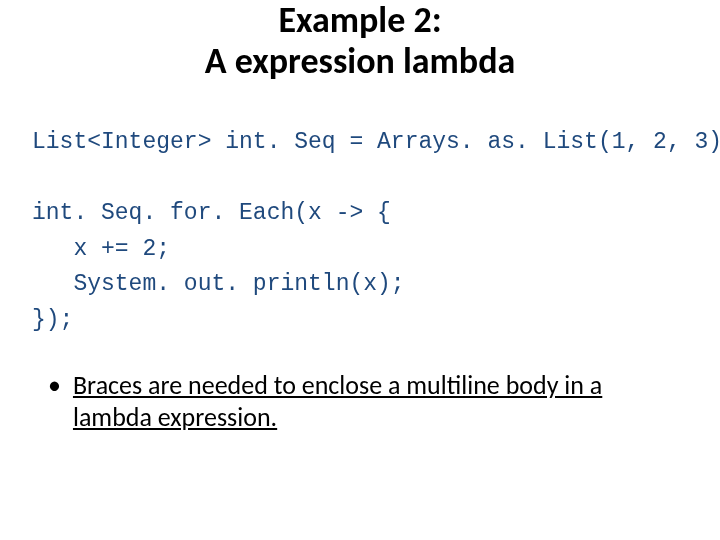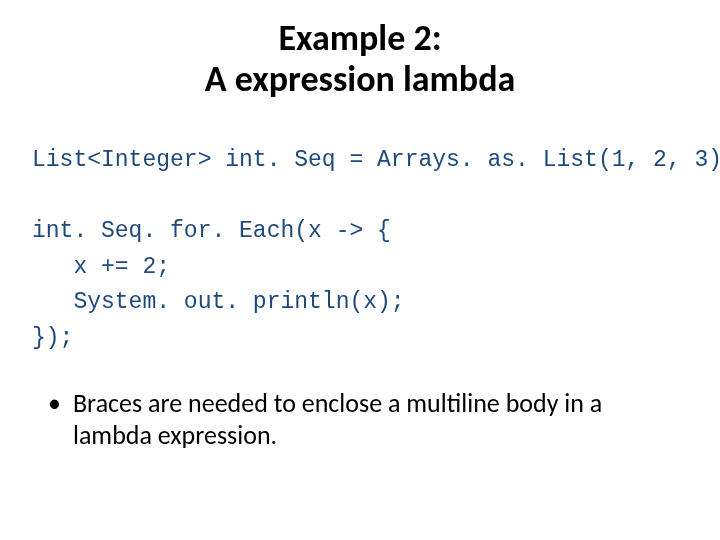--- a/index.html
+++ b/index.html
@@ -22,7 +22,6 @@
     font-weight: 700;
     font-size: 36px;
     line-height: 1.15;
-    padding-top: 18px;
     font-family: Calibri, "Segoe UI", Arial, sans-serif;
   }
   .title-line { display: block; }

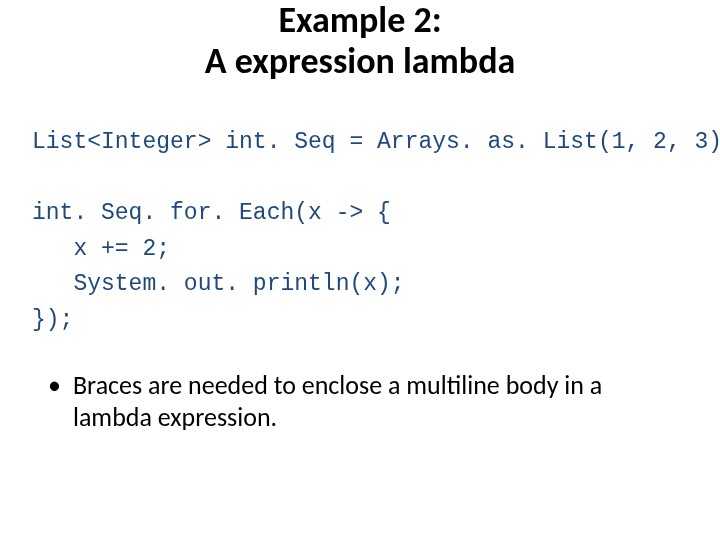--- a/index.html
+++ b/index.html
@@ -52,6 +52,7 @@
   }
   .bullet .txt {
     flex: 1;
+    text-decoration: underline;
   }
 </style>
 </head>

